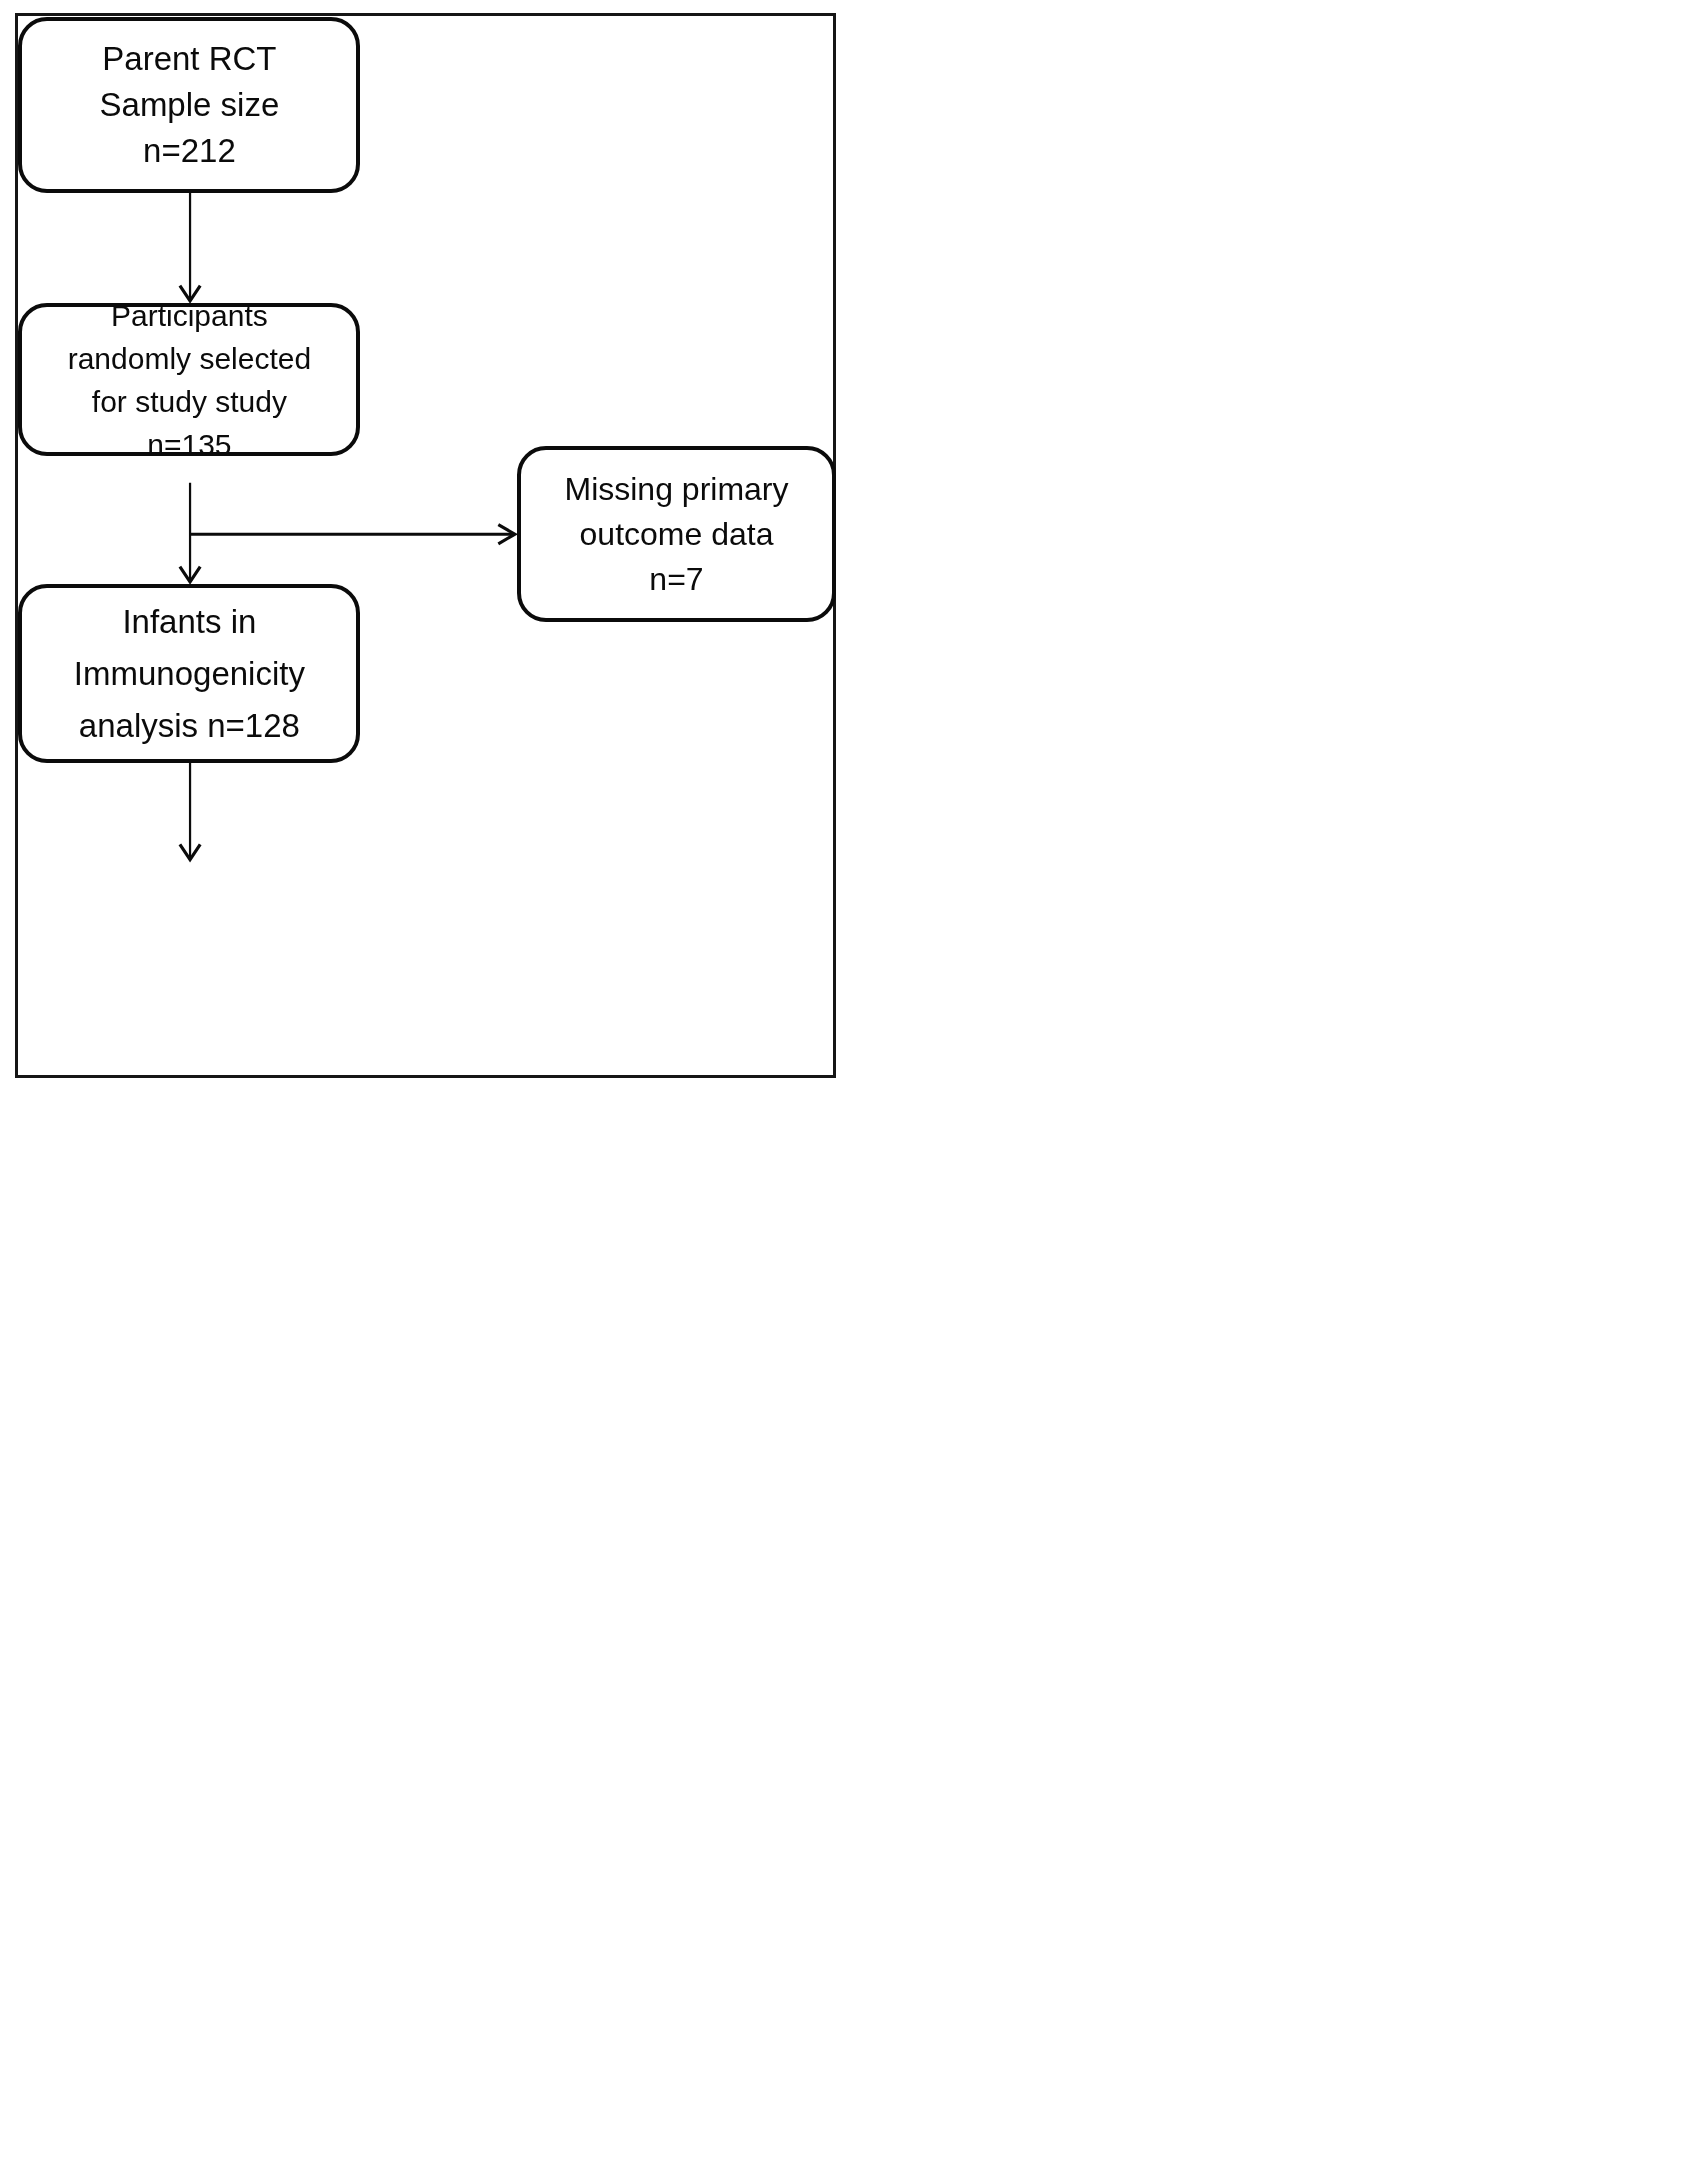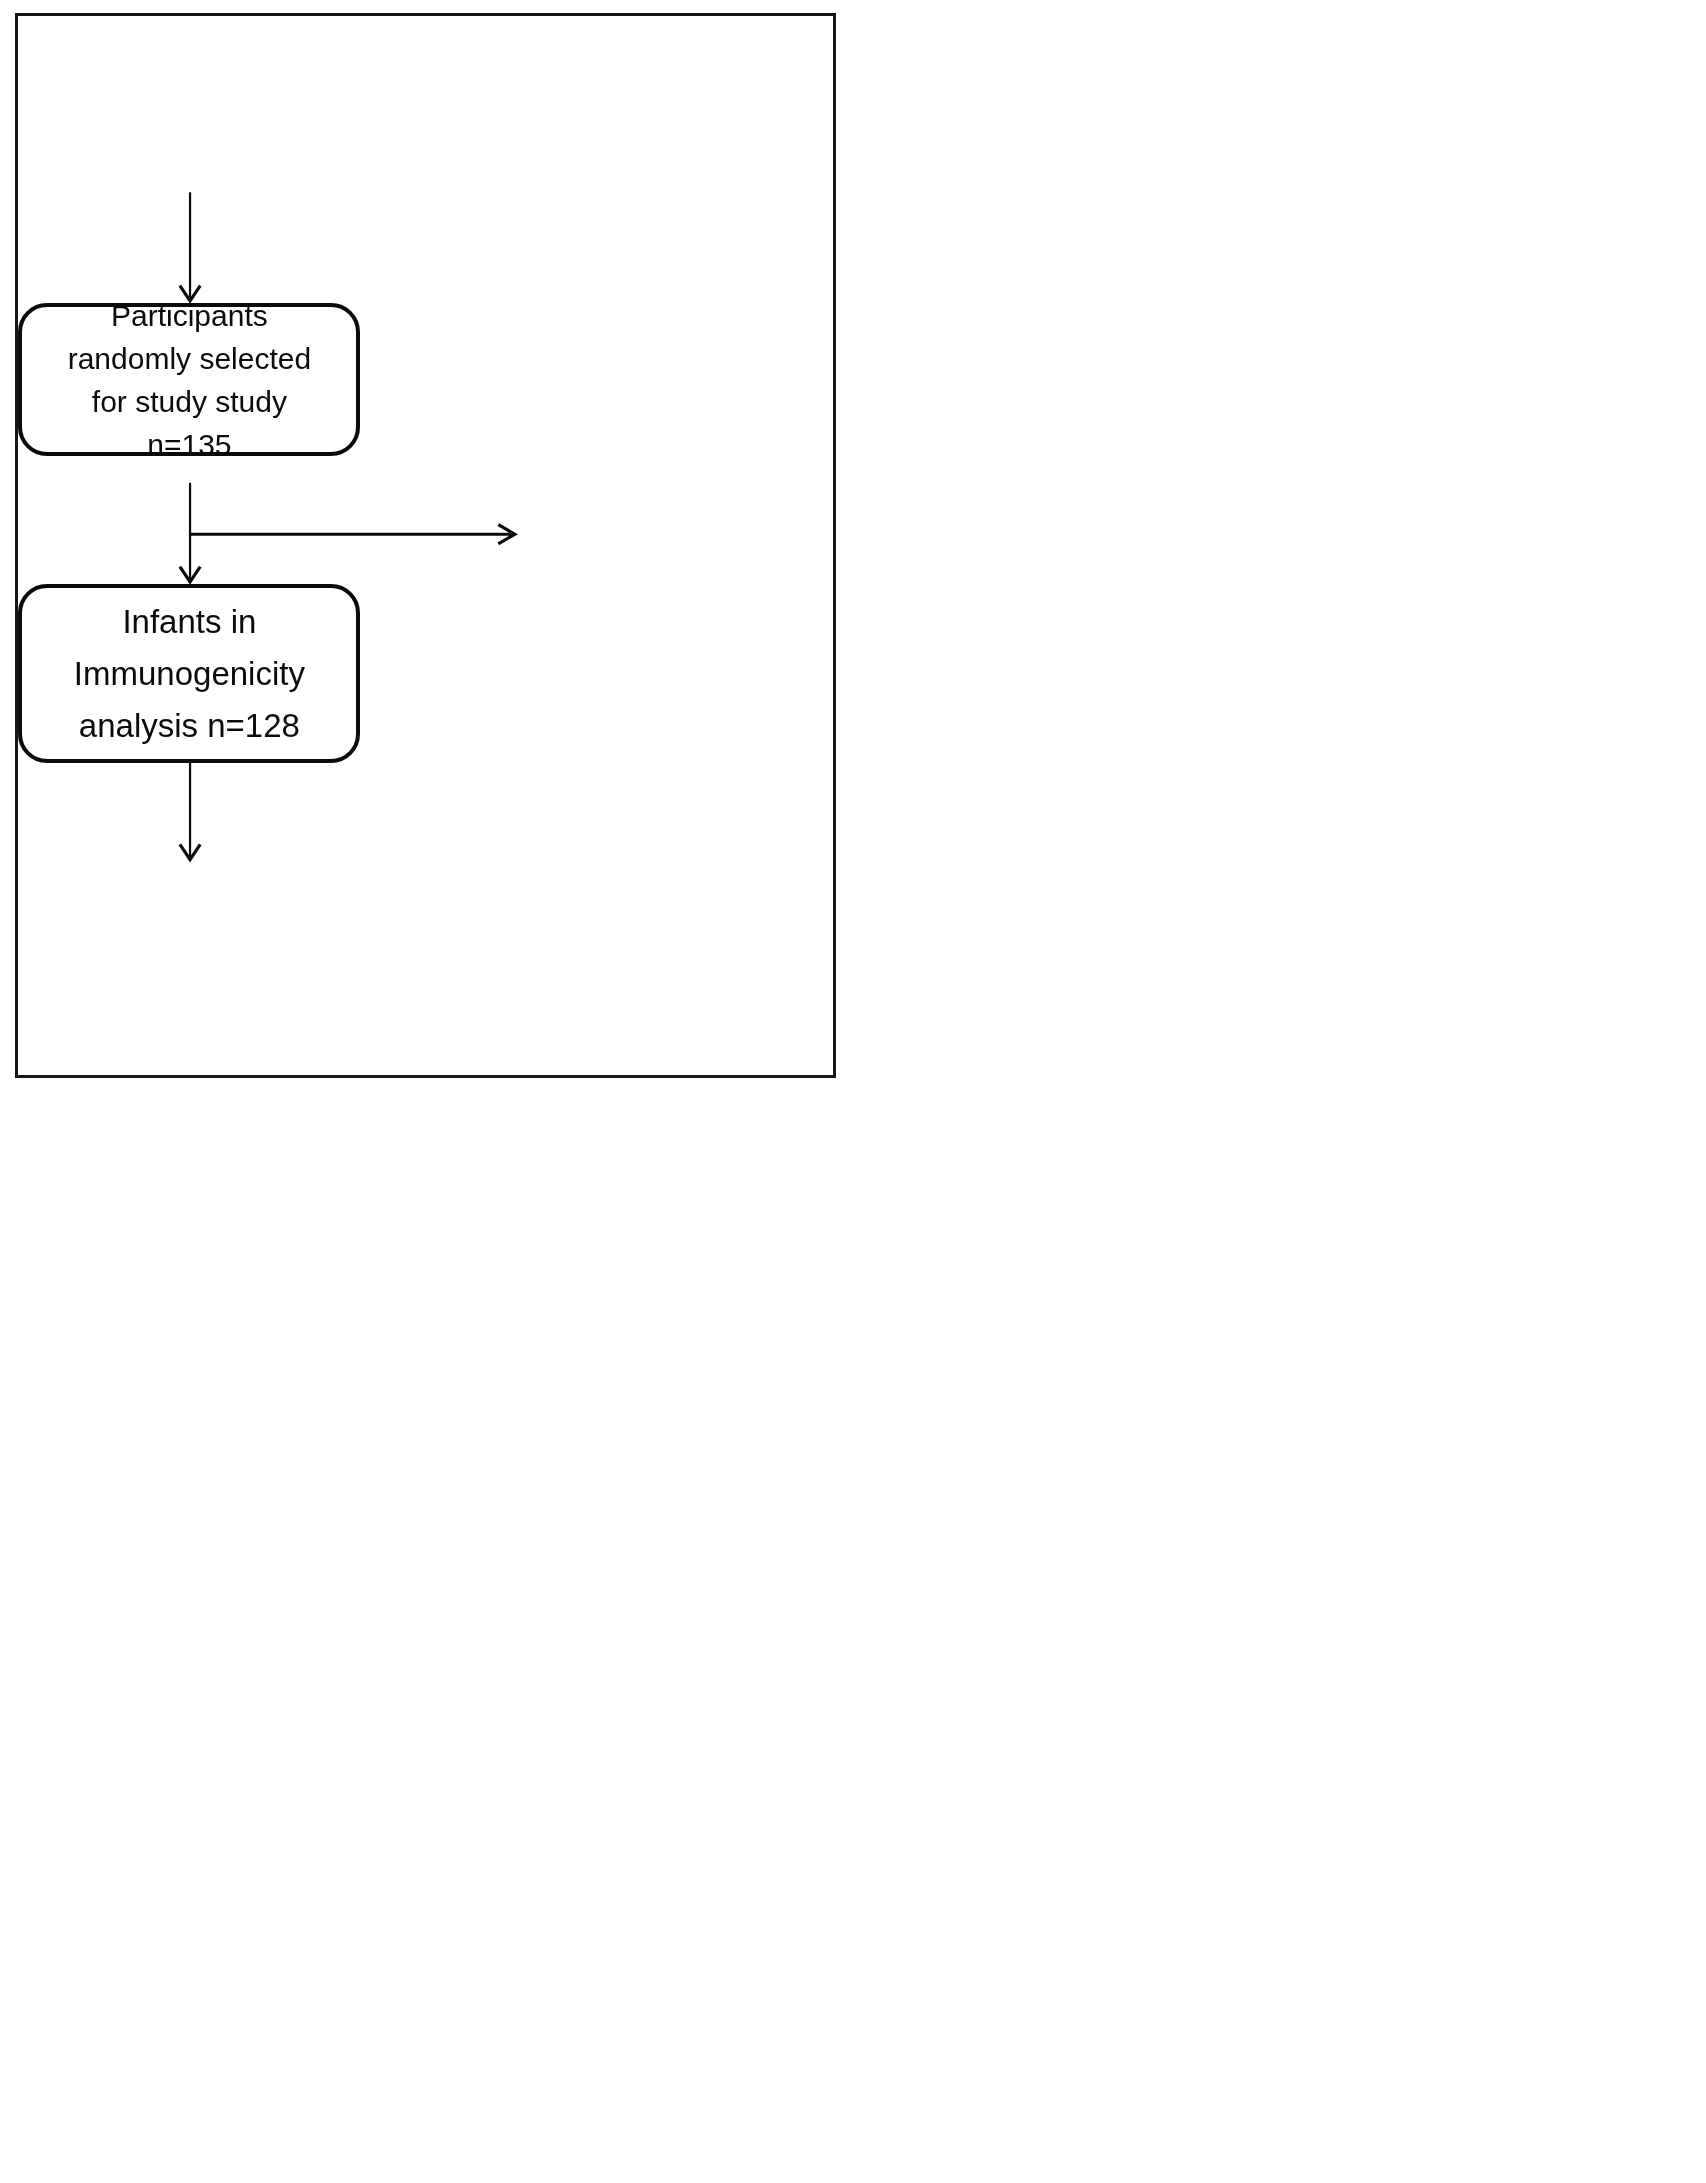--- a/index.html
+++ b/index.html
@@ -88,6 +88,11 @@
     </g>
   </svg>
 
+  <div class="box box-parent">
+    <span class="tline">Parent RCT</span>
+    <span class="tline">Sample size</span>
+    <span class="tline">n=212</span>
+  </div>
 
   <div class="box box-nested">
     <span class="tline">Participants</span>

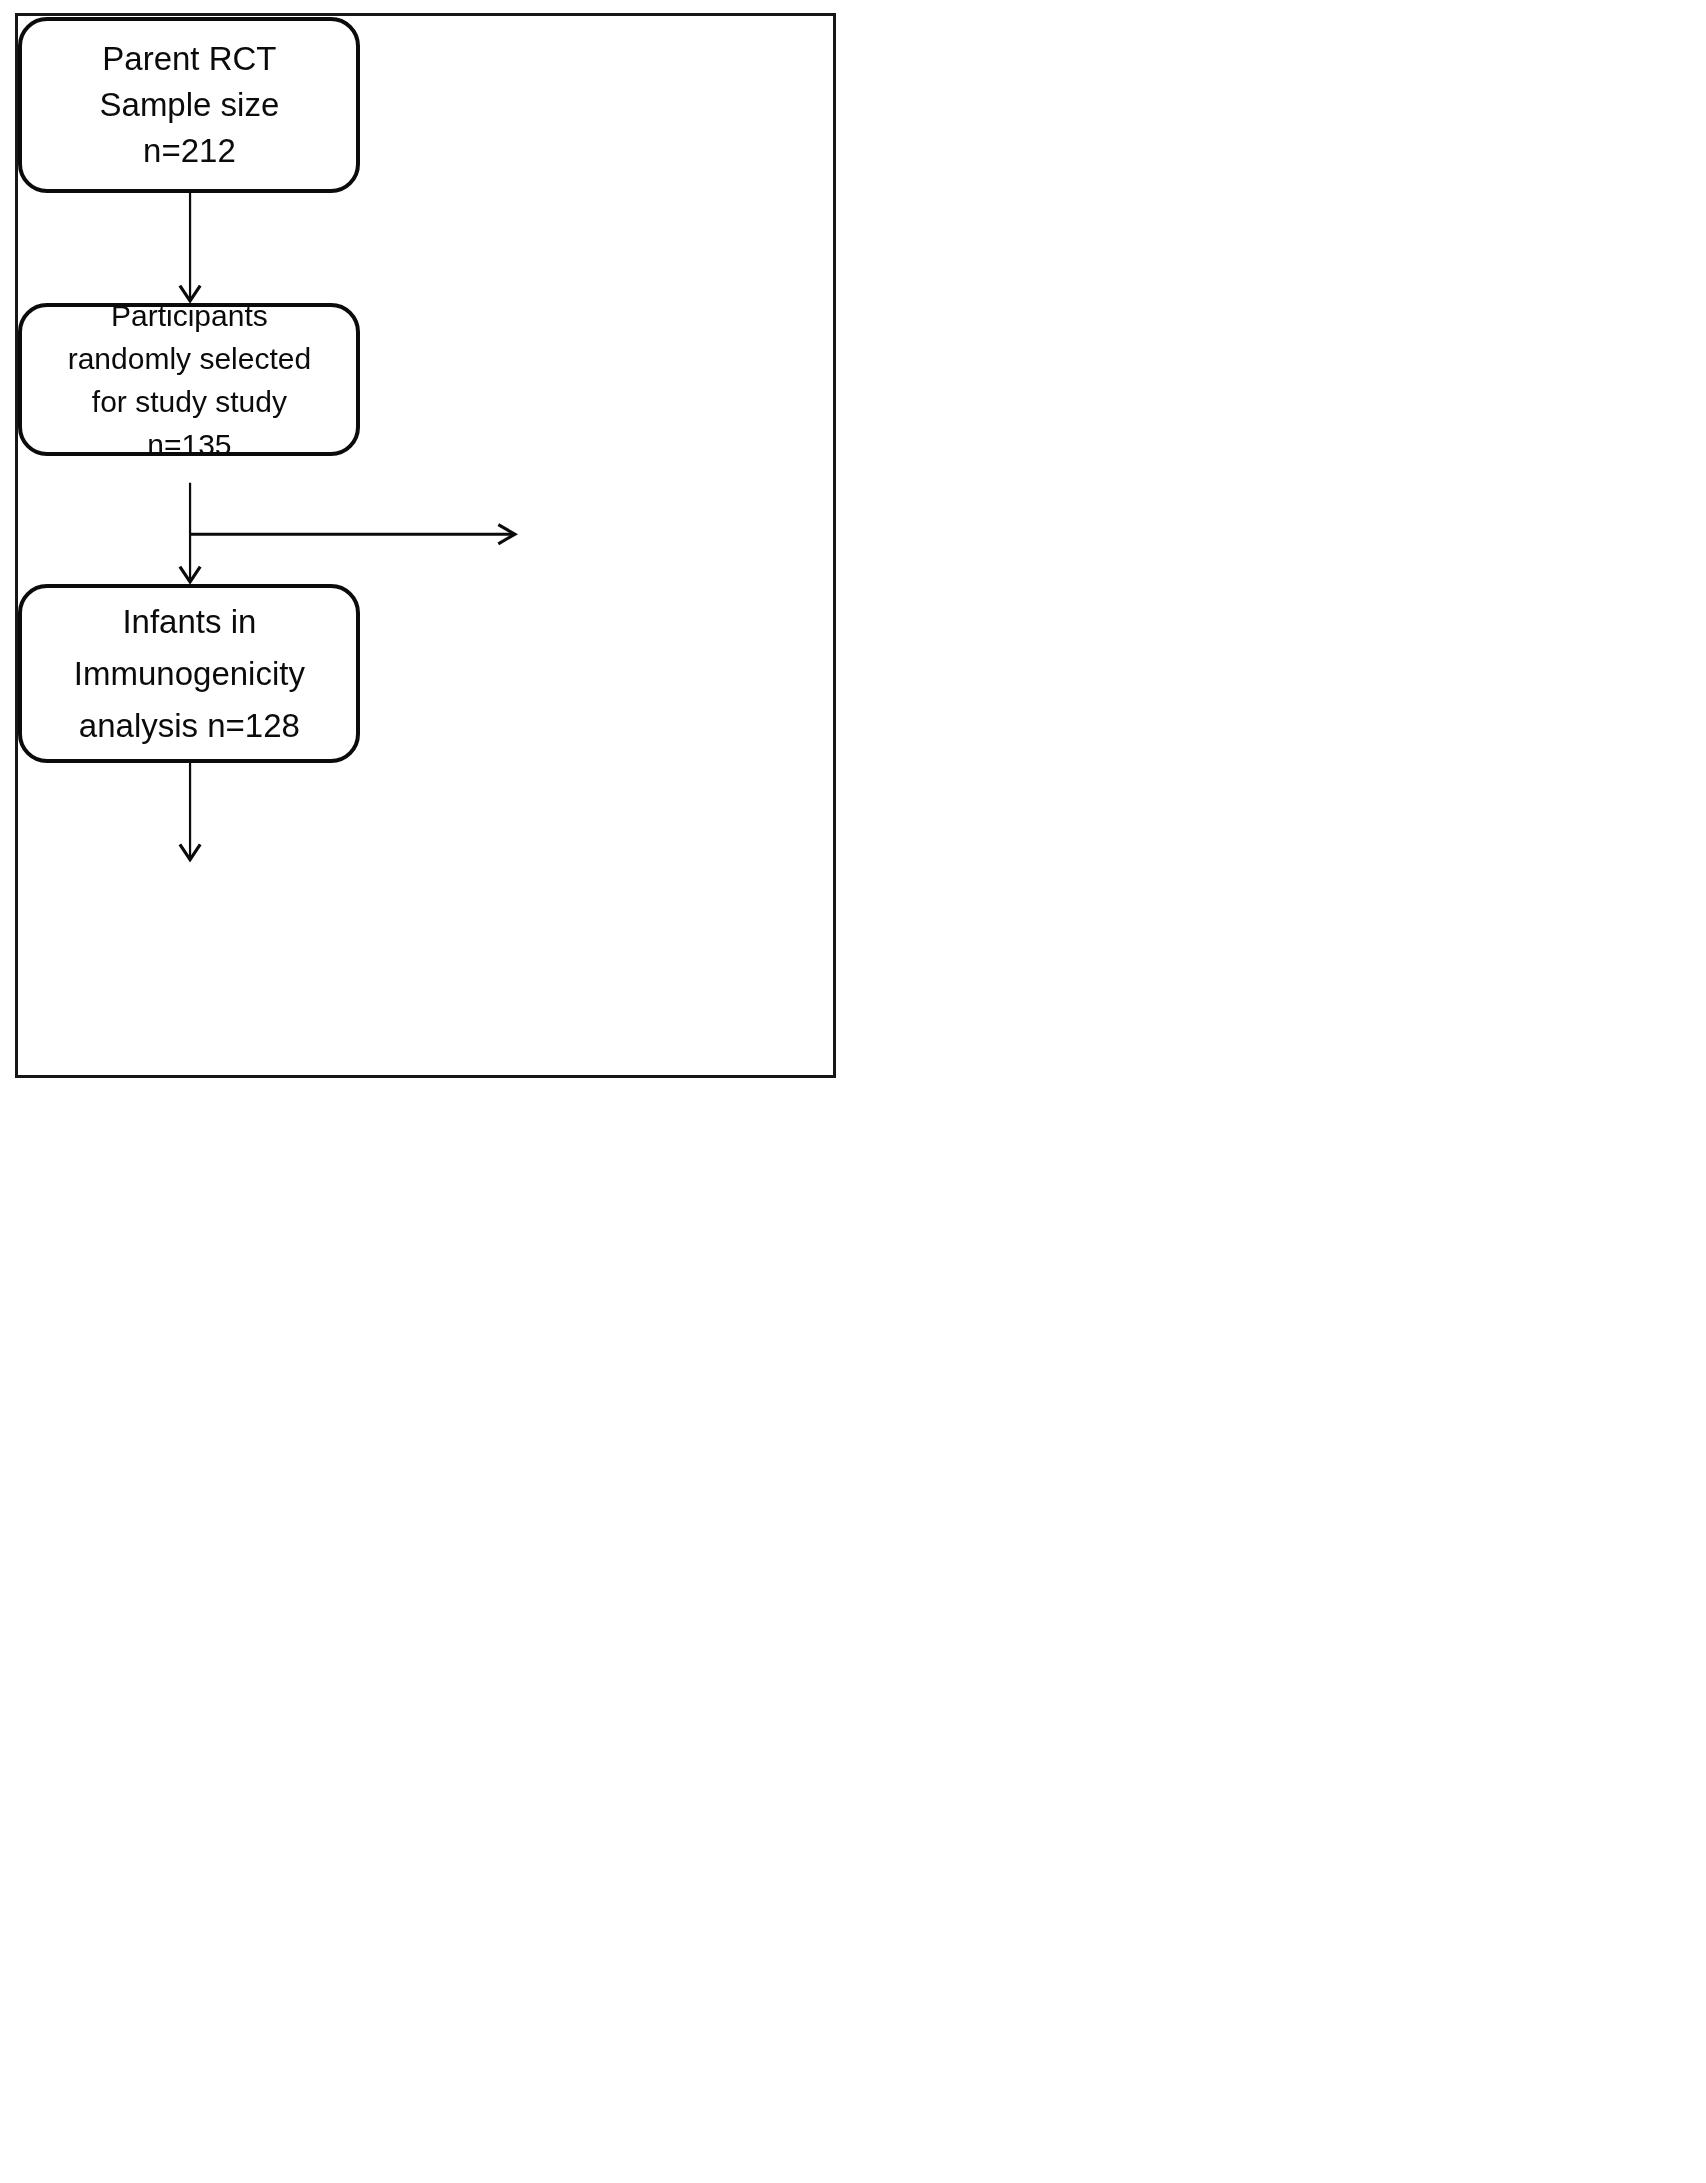--- a/index.html
+++ b/index.html
@@ -101,6 +101,11 @@
     <span class="tline">n=135</span>
   </div>
 
+  <div class="box box-missing">
+    <span class="tline">Missing primary</span>
+    <span class="tline">outcome data</span>
+    <span class="tline">n=7</span>
+  </div>
 
   <div class="box box-immuno">
     <span class="tline">Infants in</span>

